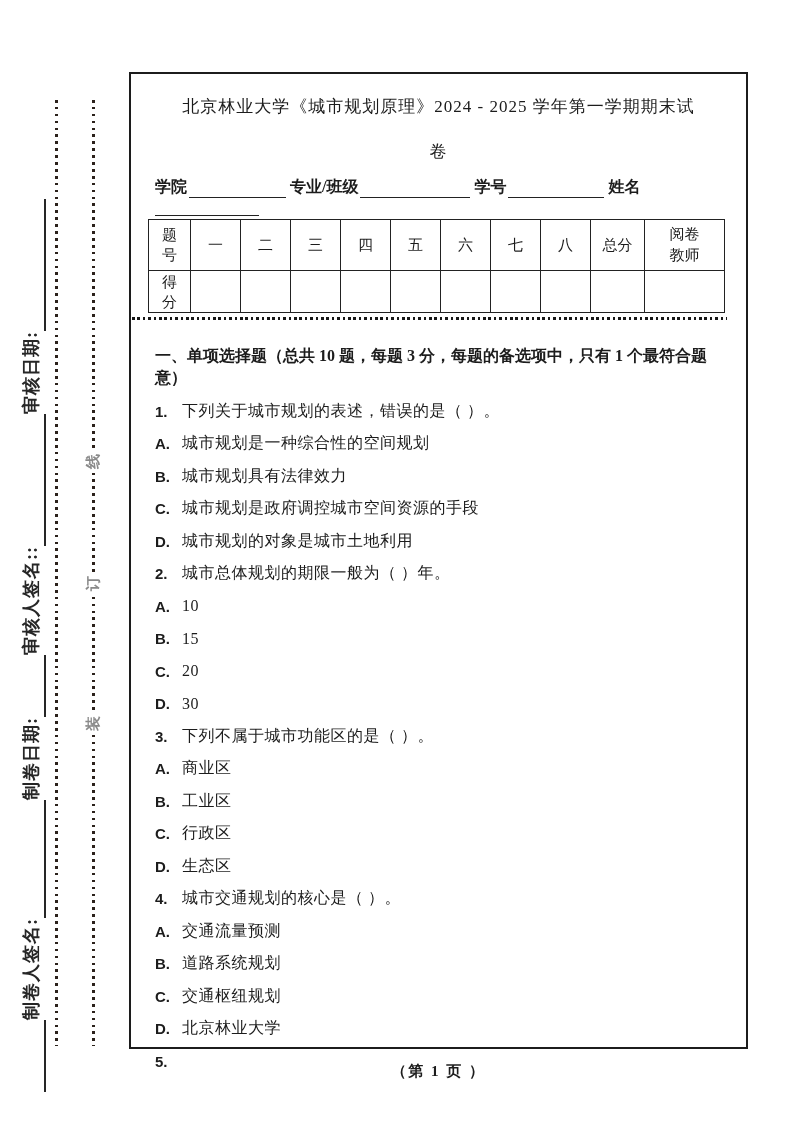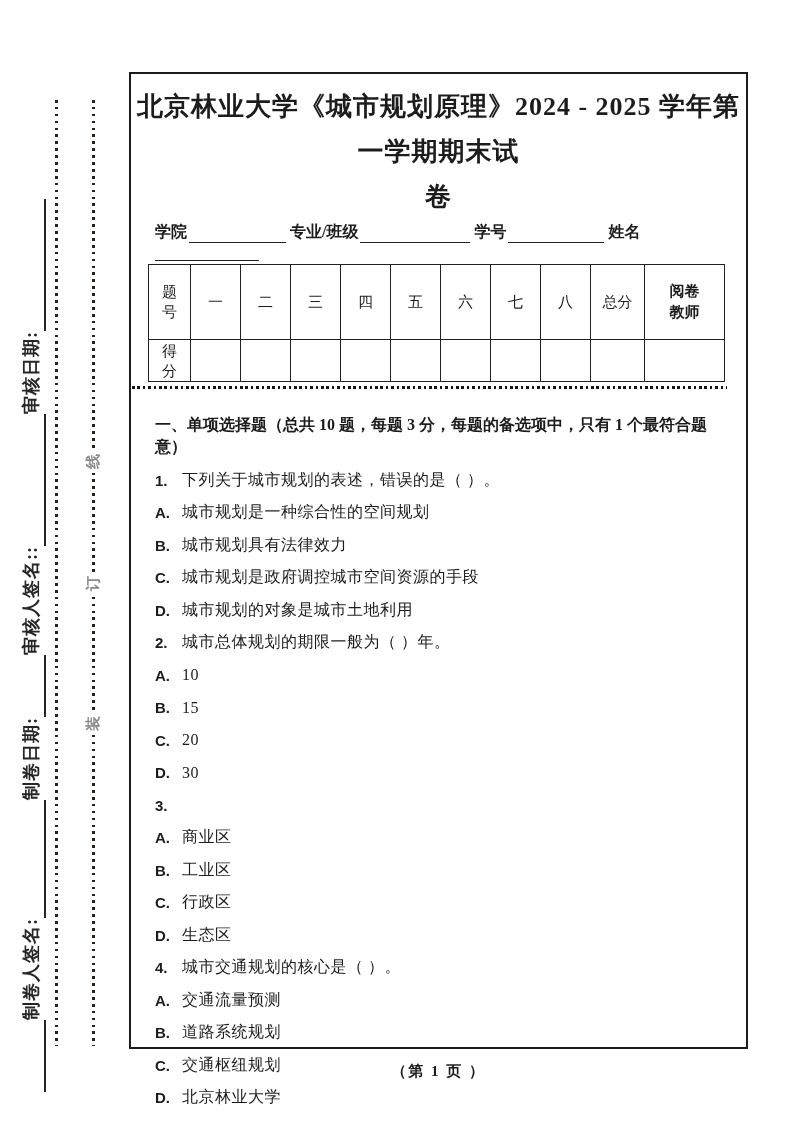--- a/index.html
+++ b/index.html
@@ -24,7 +24,7 @@
   .exam-box { position:absolute; left:129px; top:72px; width:619px; height:977px;
     border:2px solid #1c1c1c; background:#fff; }
 
-  .title { margin-top:10px; text-align:center; font-size:26px; font-weight:bold; line-height:45px; letter-spacing:1px; }
+  .title { margin-top:10px; text-align:center; font-size:17px; font-weight:normal; line-height:45px; letter-spacing:1px; }
 
   .stu-row { margin:3px 0 0 24px; font-size:16px; font-weight:bold; height:24px; }
   .stu-row .fld { margin-right:2px; }

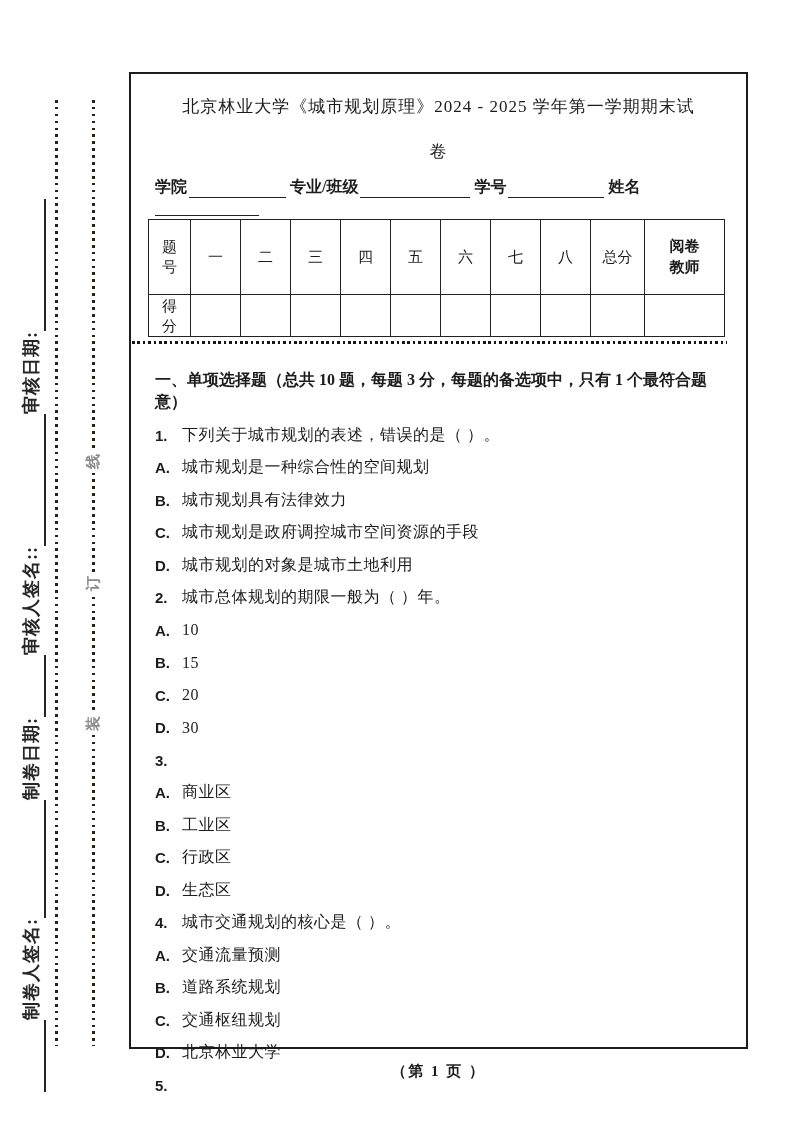--- a/index.html
+++ b/index.html
@@ -35,7 +35,7 @@
   table.score tr.r1 td { height:47px; }
   table.score tr.r2 td { height:42px; }
   .vw1 { width:1.2em; margin:0 auto; word-break:break-all; line-height:20px; }
-  .vw2 { width:2.2em; margin:16px auto; word-break:break-all; line-height:21px;font-weight:bold; }
+  .vw2 { width:2.2em; margin:4px auto; word-break:break-all; line-height:21px; }
 
   .dot-sep { margin:4px 0 0 1px; width:595px; height:3px;
     background:repeating-linear-gradient(to right,#161616 0 2.6px, transparent 2.6px 5.4px); }

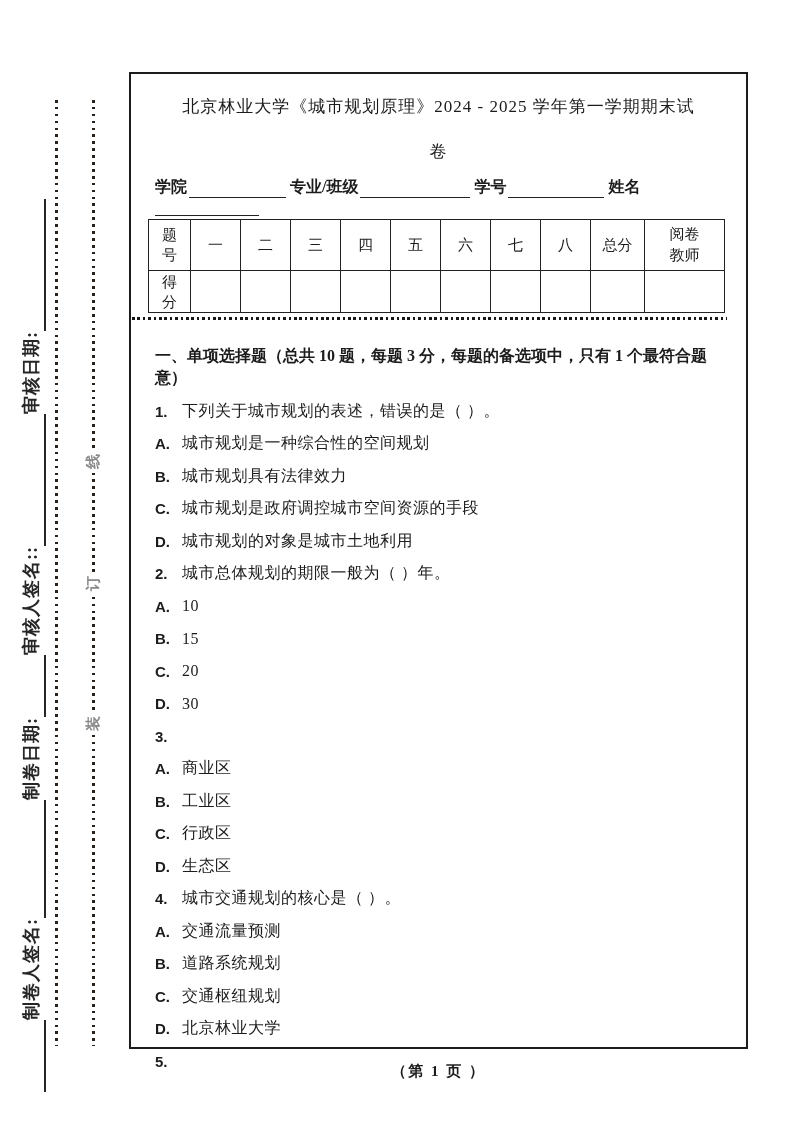--- a/index.html
+++ b/index.html
@@ -182,6 +182,7 @@
 
       <div class="q-line">
         <span class="q-pre">3.</span>
+        <span class="q-txt">下列不属于城市功能区的是（  ）。</span>
       </div>
 
       <div class="q-line">

